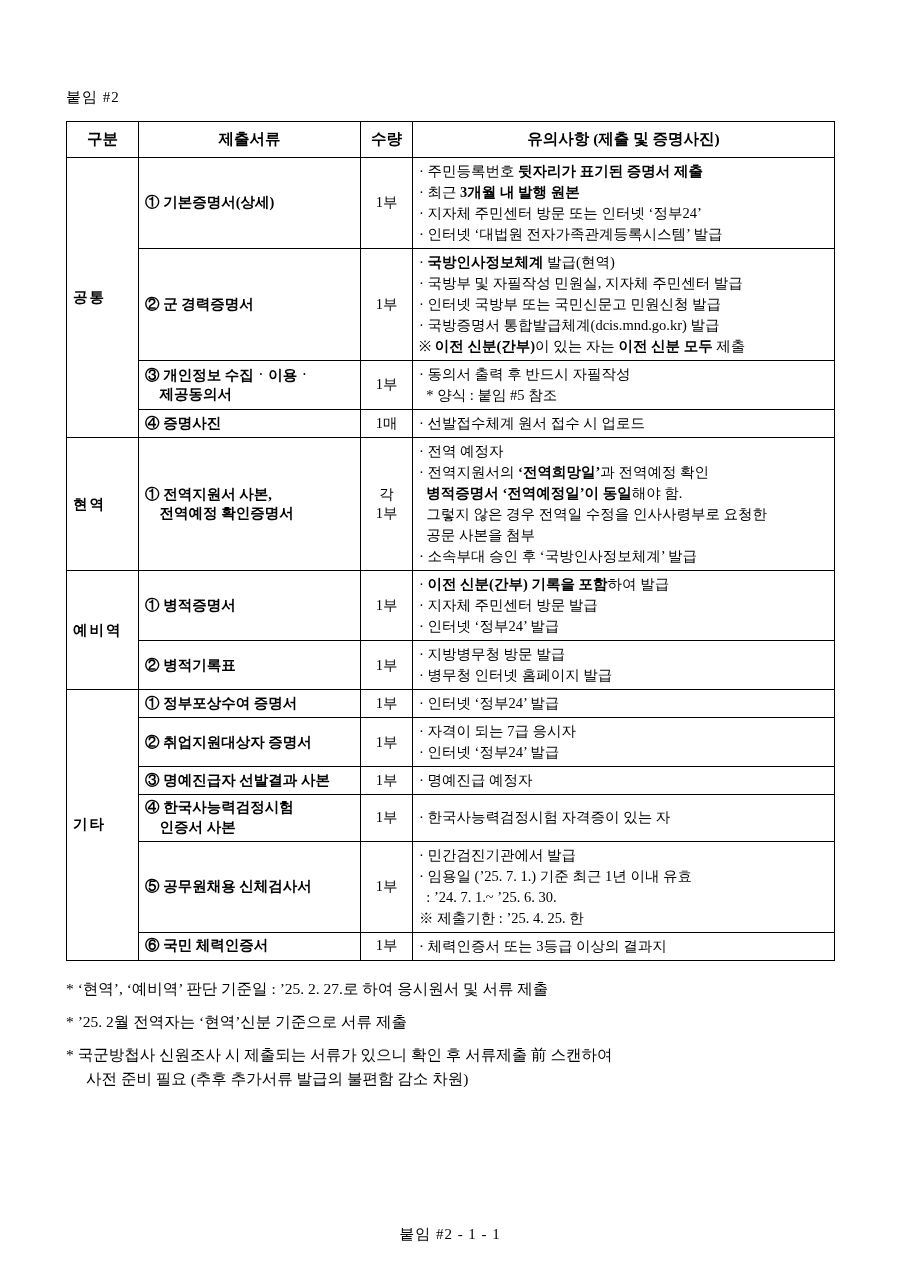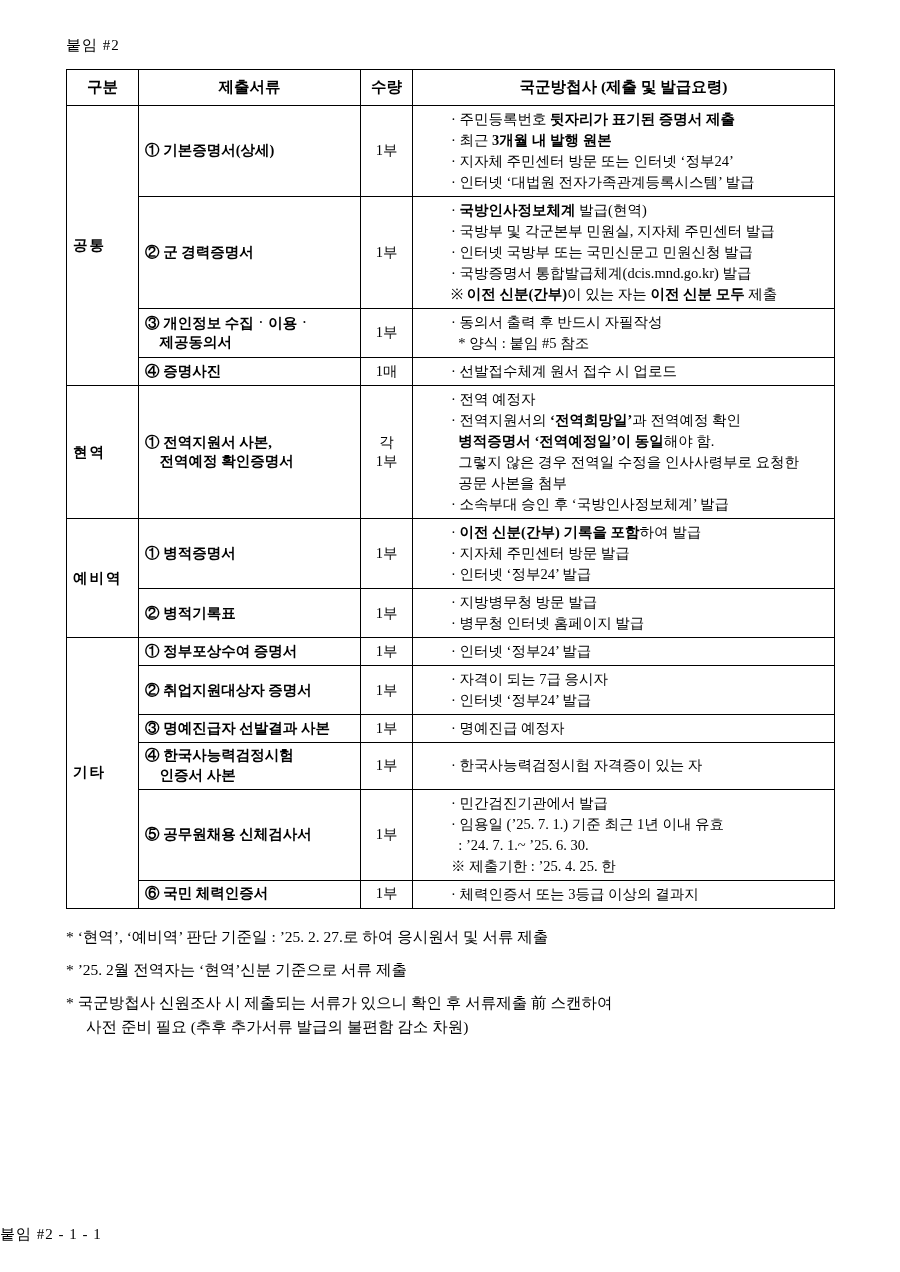--- a/index.html
+++ b/index.html
@@ -19,7 +19,7 @@
     width: 720px;
     height: 1272px;
     box-sizing: border-box;
-    padding: 36px 66px 20px 66px;
+    padding: 88px 66px 20px 66px;
     position: relative;
   }
   .attach-label {

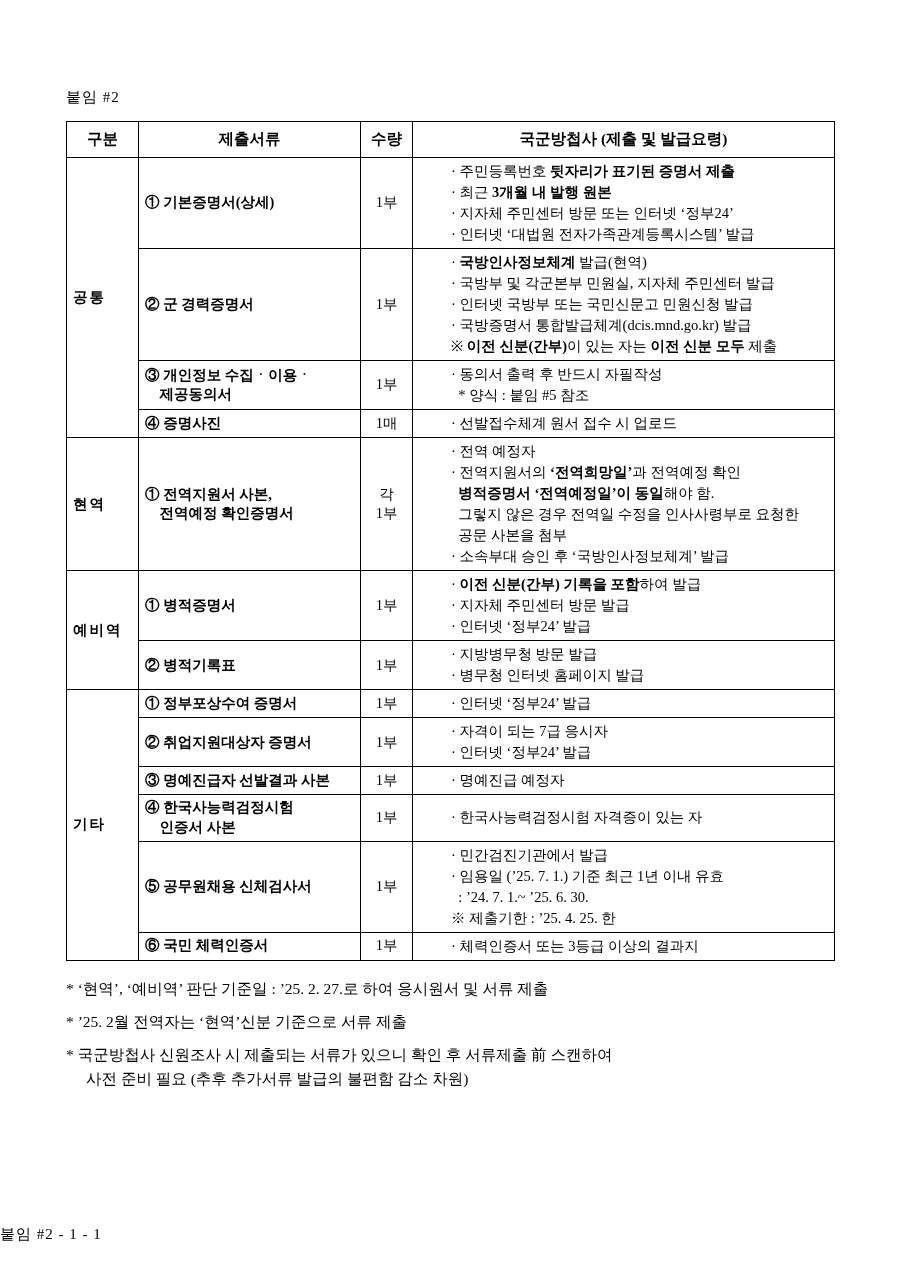--- a/index.html
+++ b/index.html
@@ -130,7 +130,7 @@
         <th>구분</th>
         <th>제출서류</th>
         <th>수량</th>
-        <th>국군방첩사 (제출 및 발급요령)</th>
+        <th>유의사항 (제출 및 증명사진)</th>
       </tr>
     </thead>
     <tbody id="tbody">

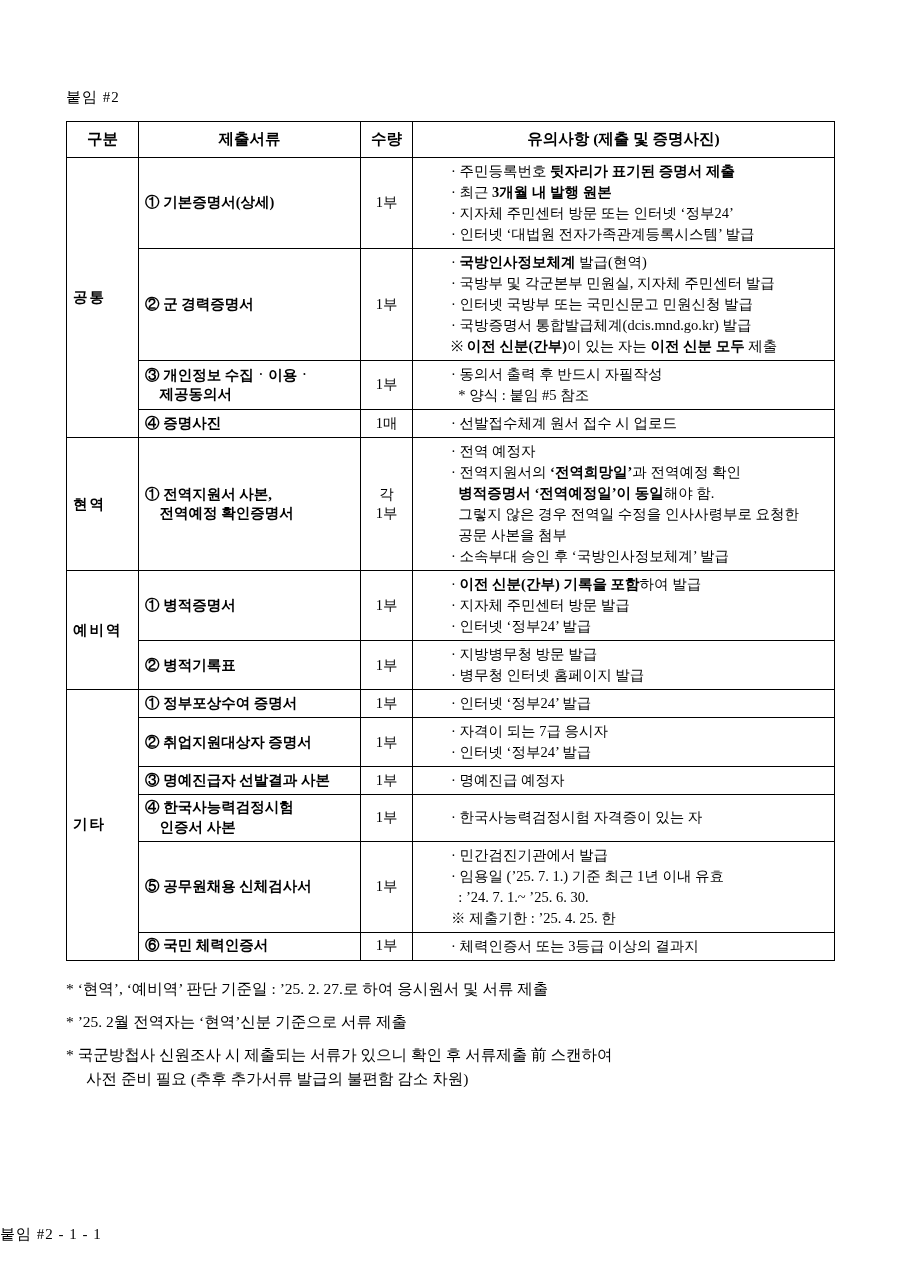--- a/index.html
+++ b/index.html
@@ -84,7 +84,6 @@
   }
   td.note .line {
     white-space: nowrap;
-    margin-left: 32px;
   }
   b { font-weight: bold; }
   .footnotes {

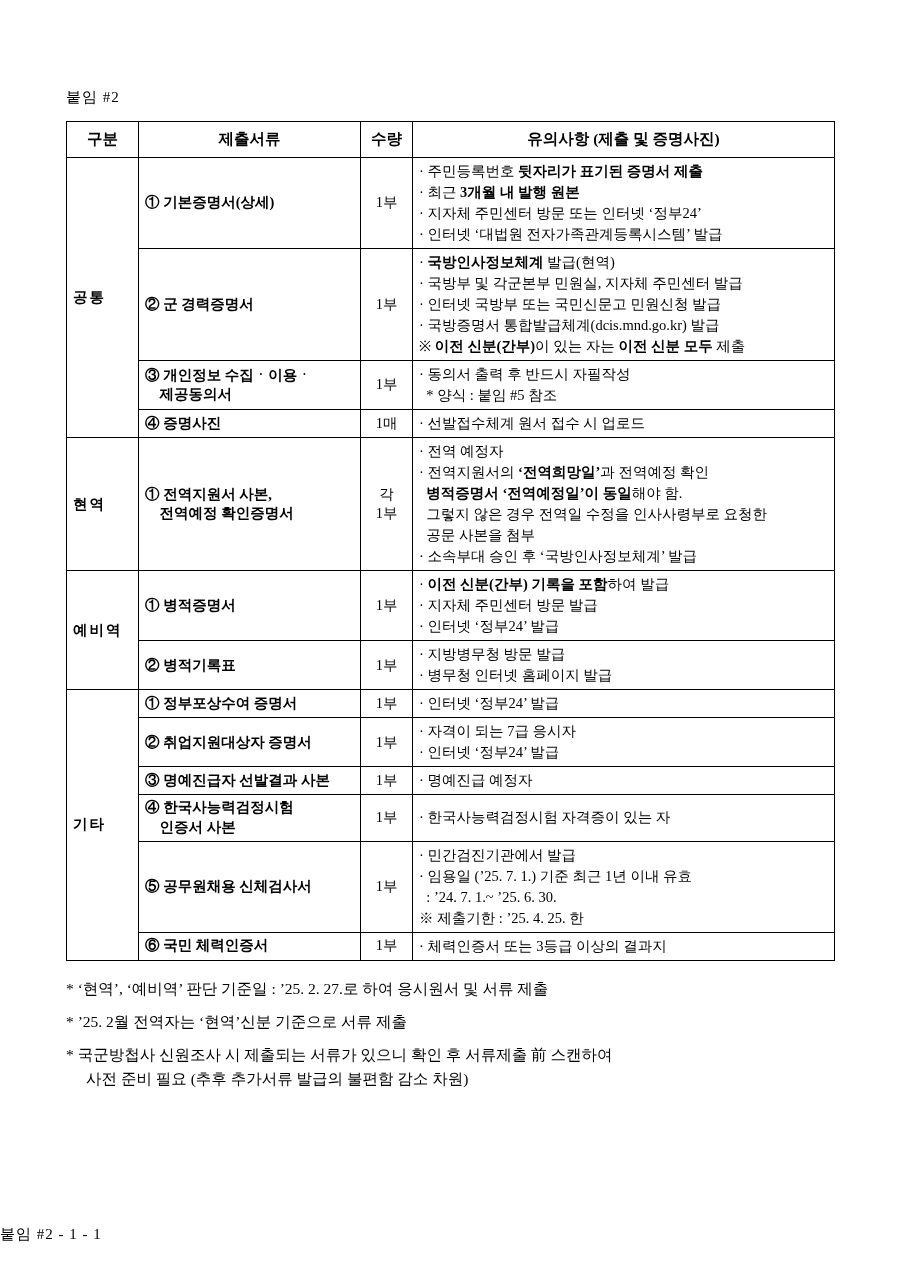--- a/index.html
+++ b/index.html
@@ -149,7 +149,7 @@
           <td class="qty">1부</td>
           <td class="note">
             <div class="line">· <b>국방인사정보체계</b> 발급(현역)</div>
-            <div class="line">· 국방부 및 각군본부 민원실, 지자체 주민센터 발급</div>
+            <div class="line">· 국방부 및 자필작성 민원실, 지자체 주민센터 발급</div>
             <div class="line">· 인터넷 국방부 또는 국민신문고 민원신청 발급</div>
             <div class="line">· 국방증명서 통합발급체계(dcis.mnd.go.kr) 발급</div>
             <div class="line">※ <b>이전 신분(간부)</b>이 있는 자는 <b>이전 신분 모두</b> 제출</div>

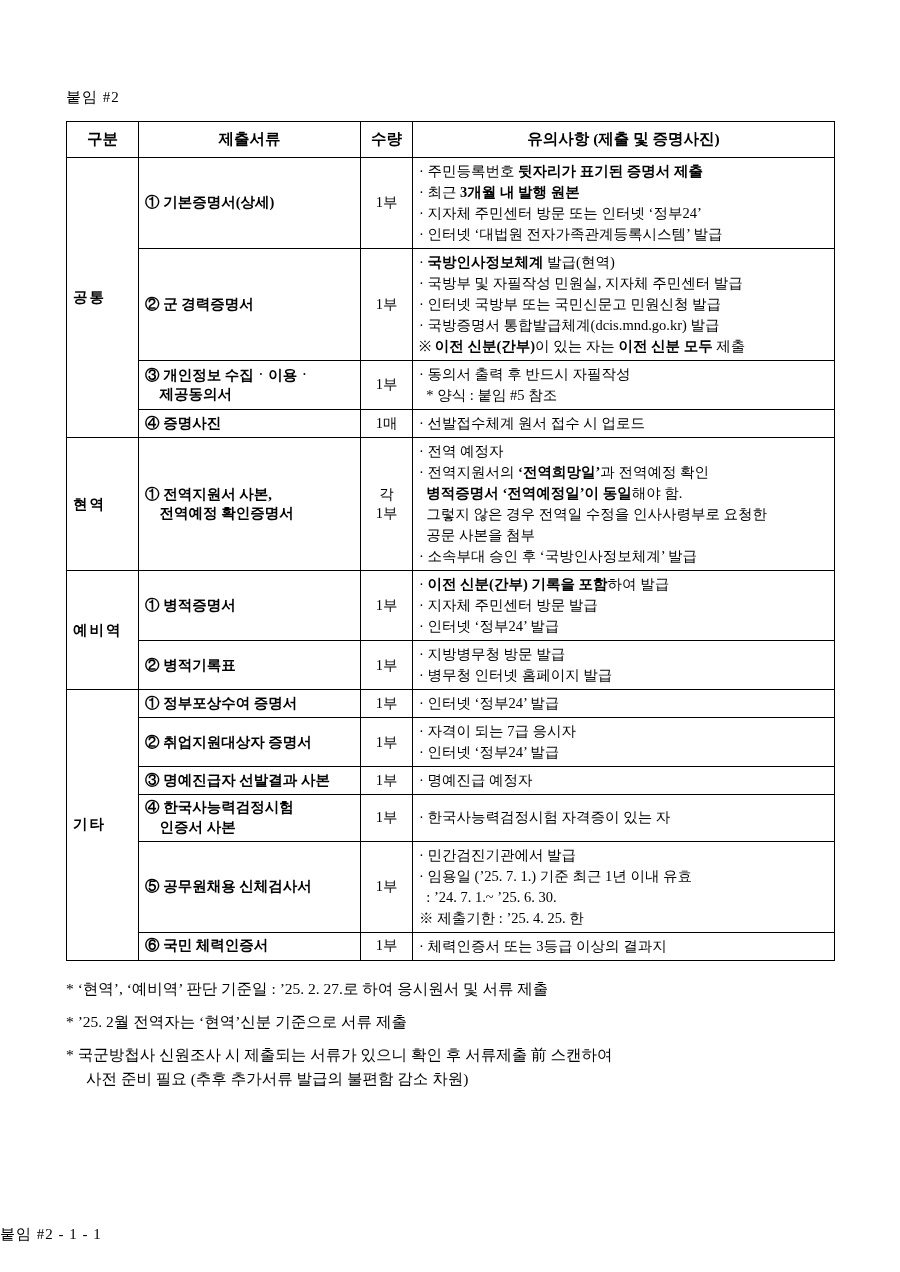--- a/index.html
+++ b/index.html
@@ -105,6 +105,7 @@
     bottom: 28px;
     left: 0;
     width: 900px;
+    text-align: center;
     font-size: 15px;
     letter-spacing: 1px;
   }

